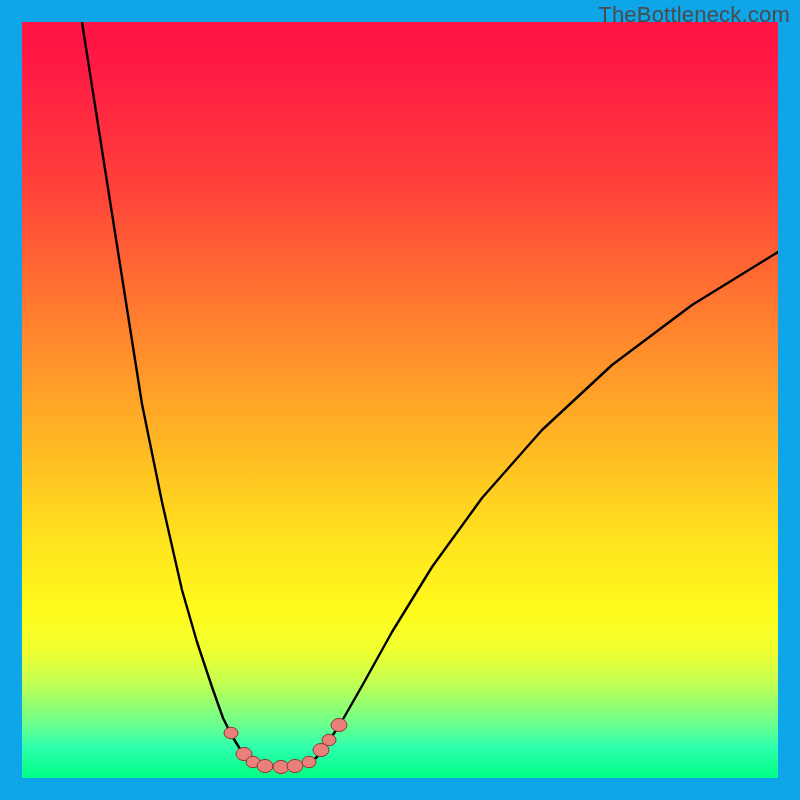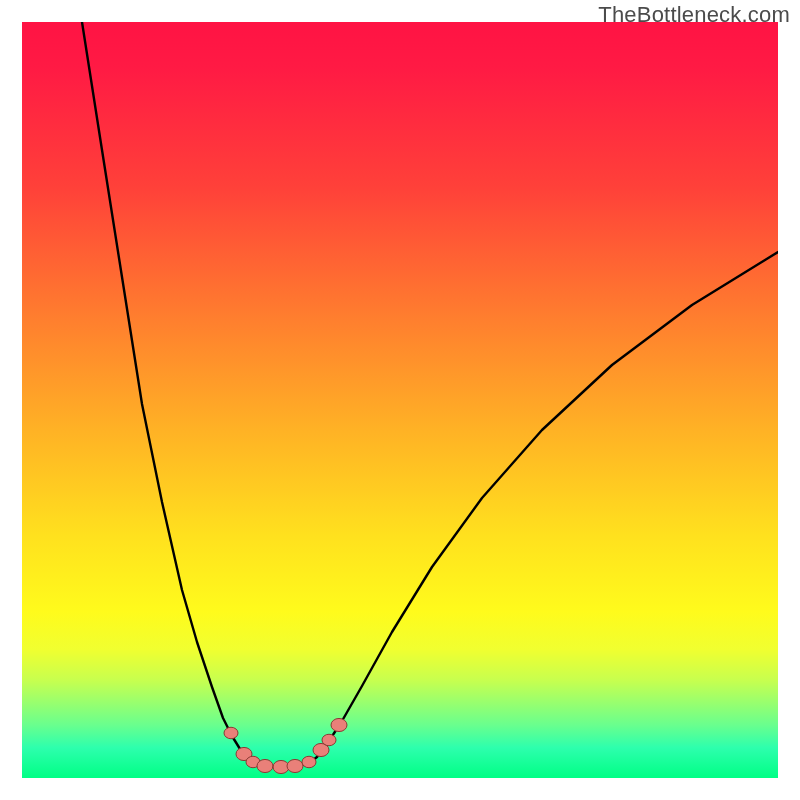--- a/index.html
+++ b/index.html
@@ -14,7 +14,7 @@
   .frame {
     position: absolute;
     inset: 0;
-    background: #ffffff;
+    background: #0ea5e9;
   }
   .plot {
     position: absolute;

